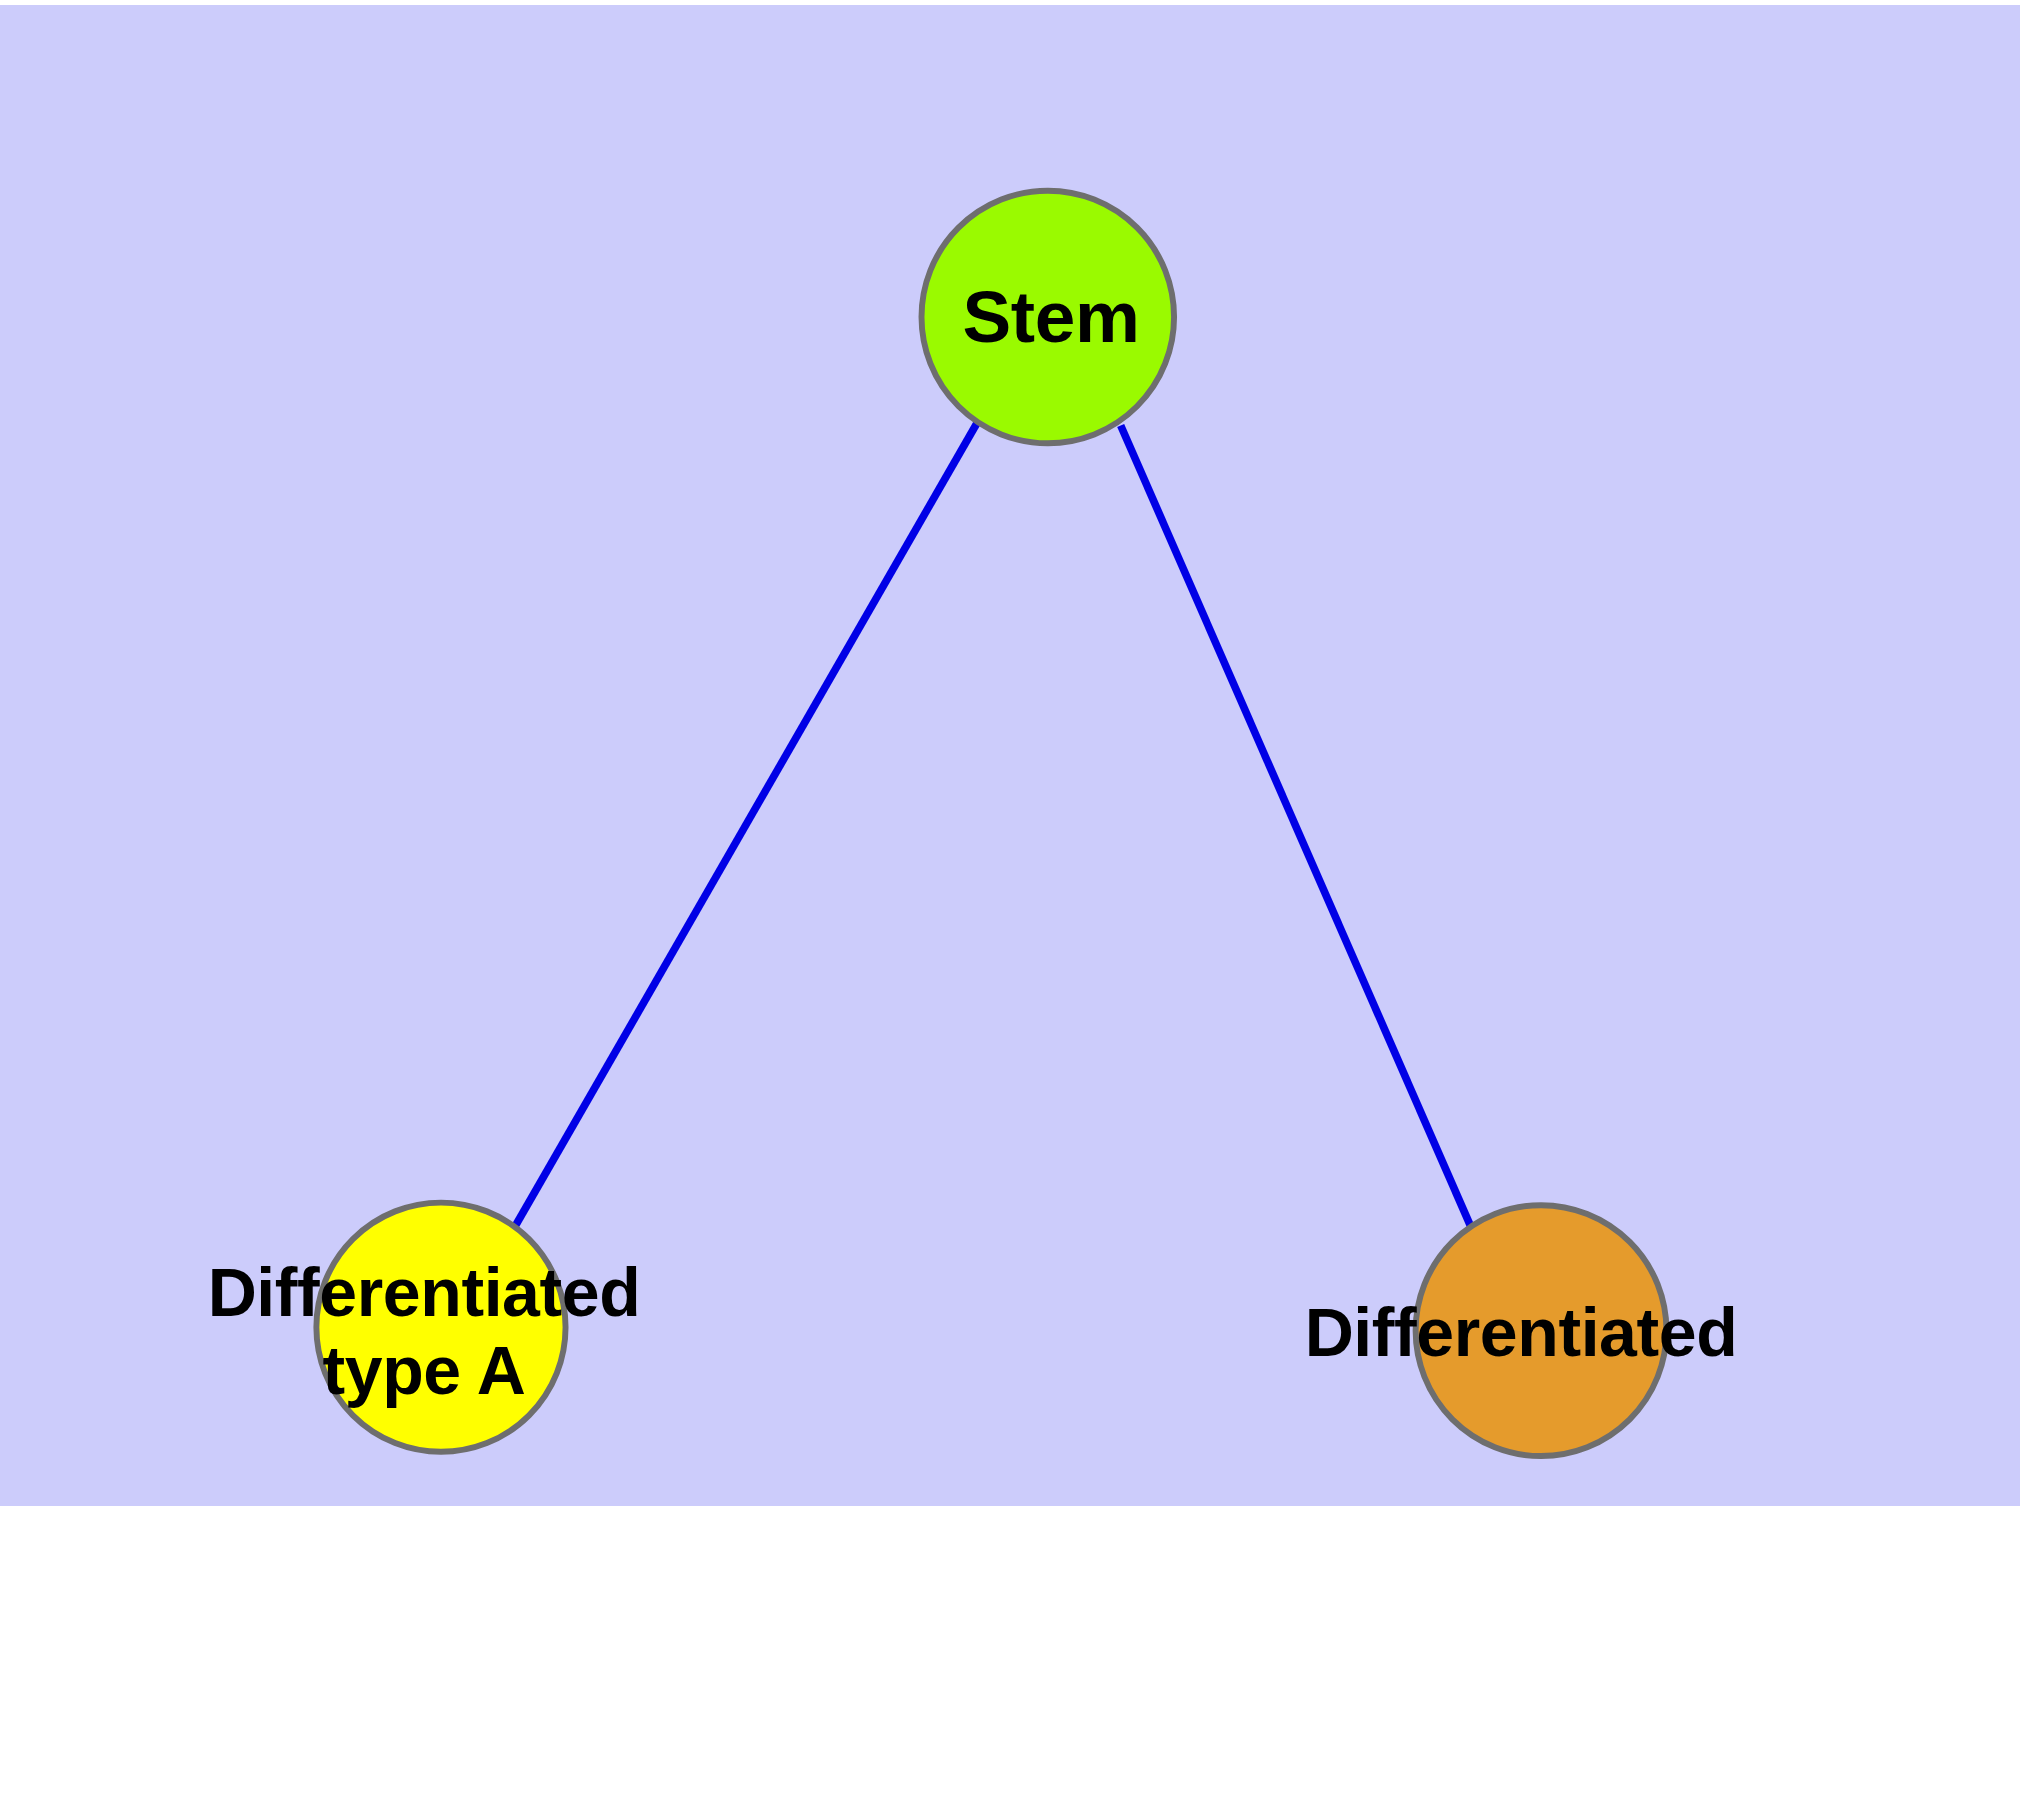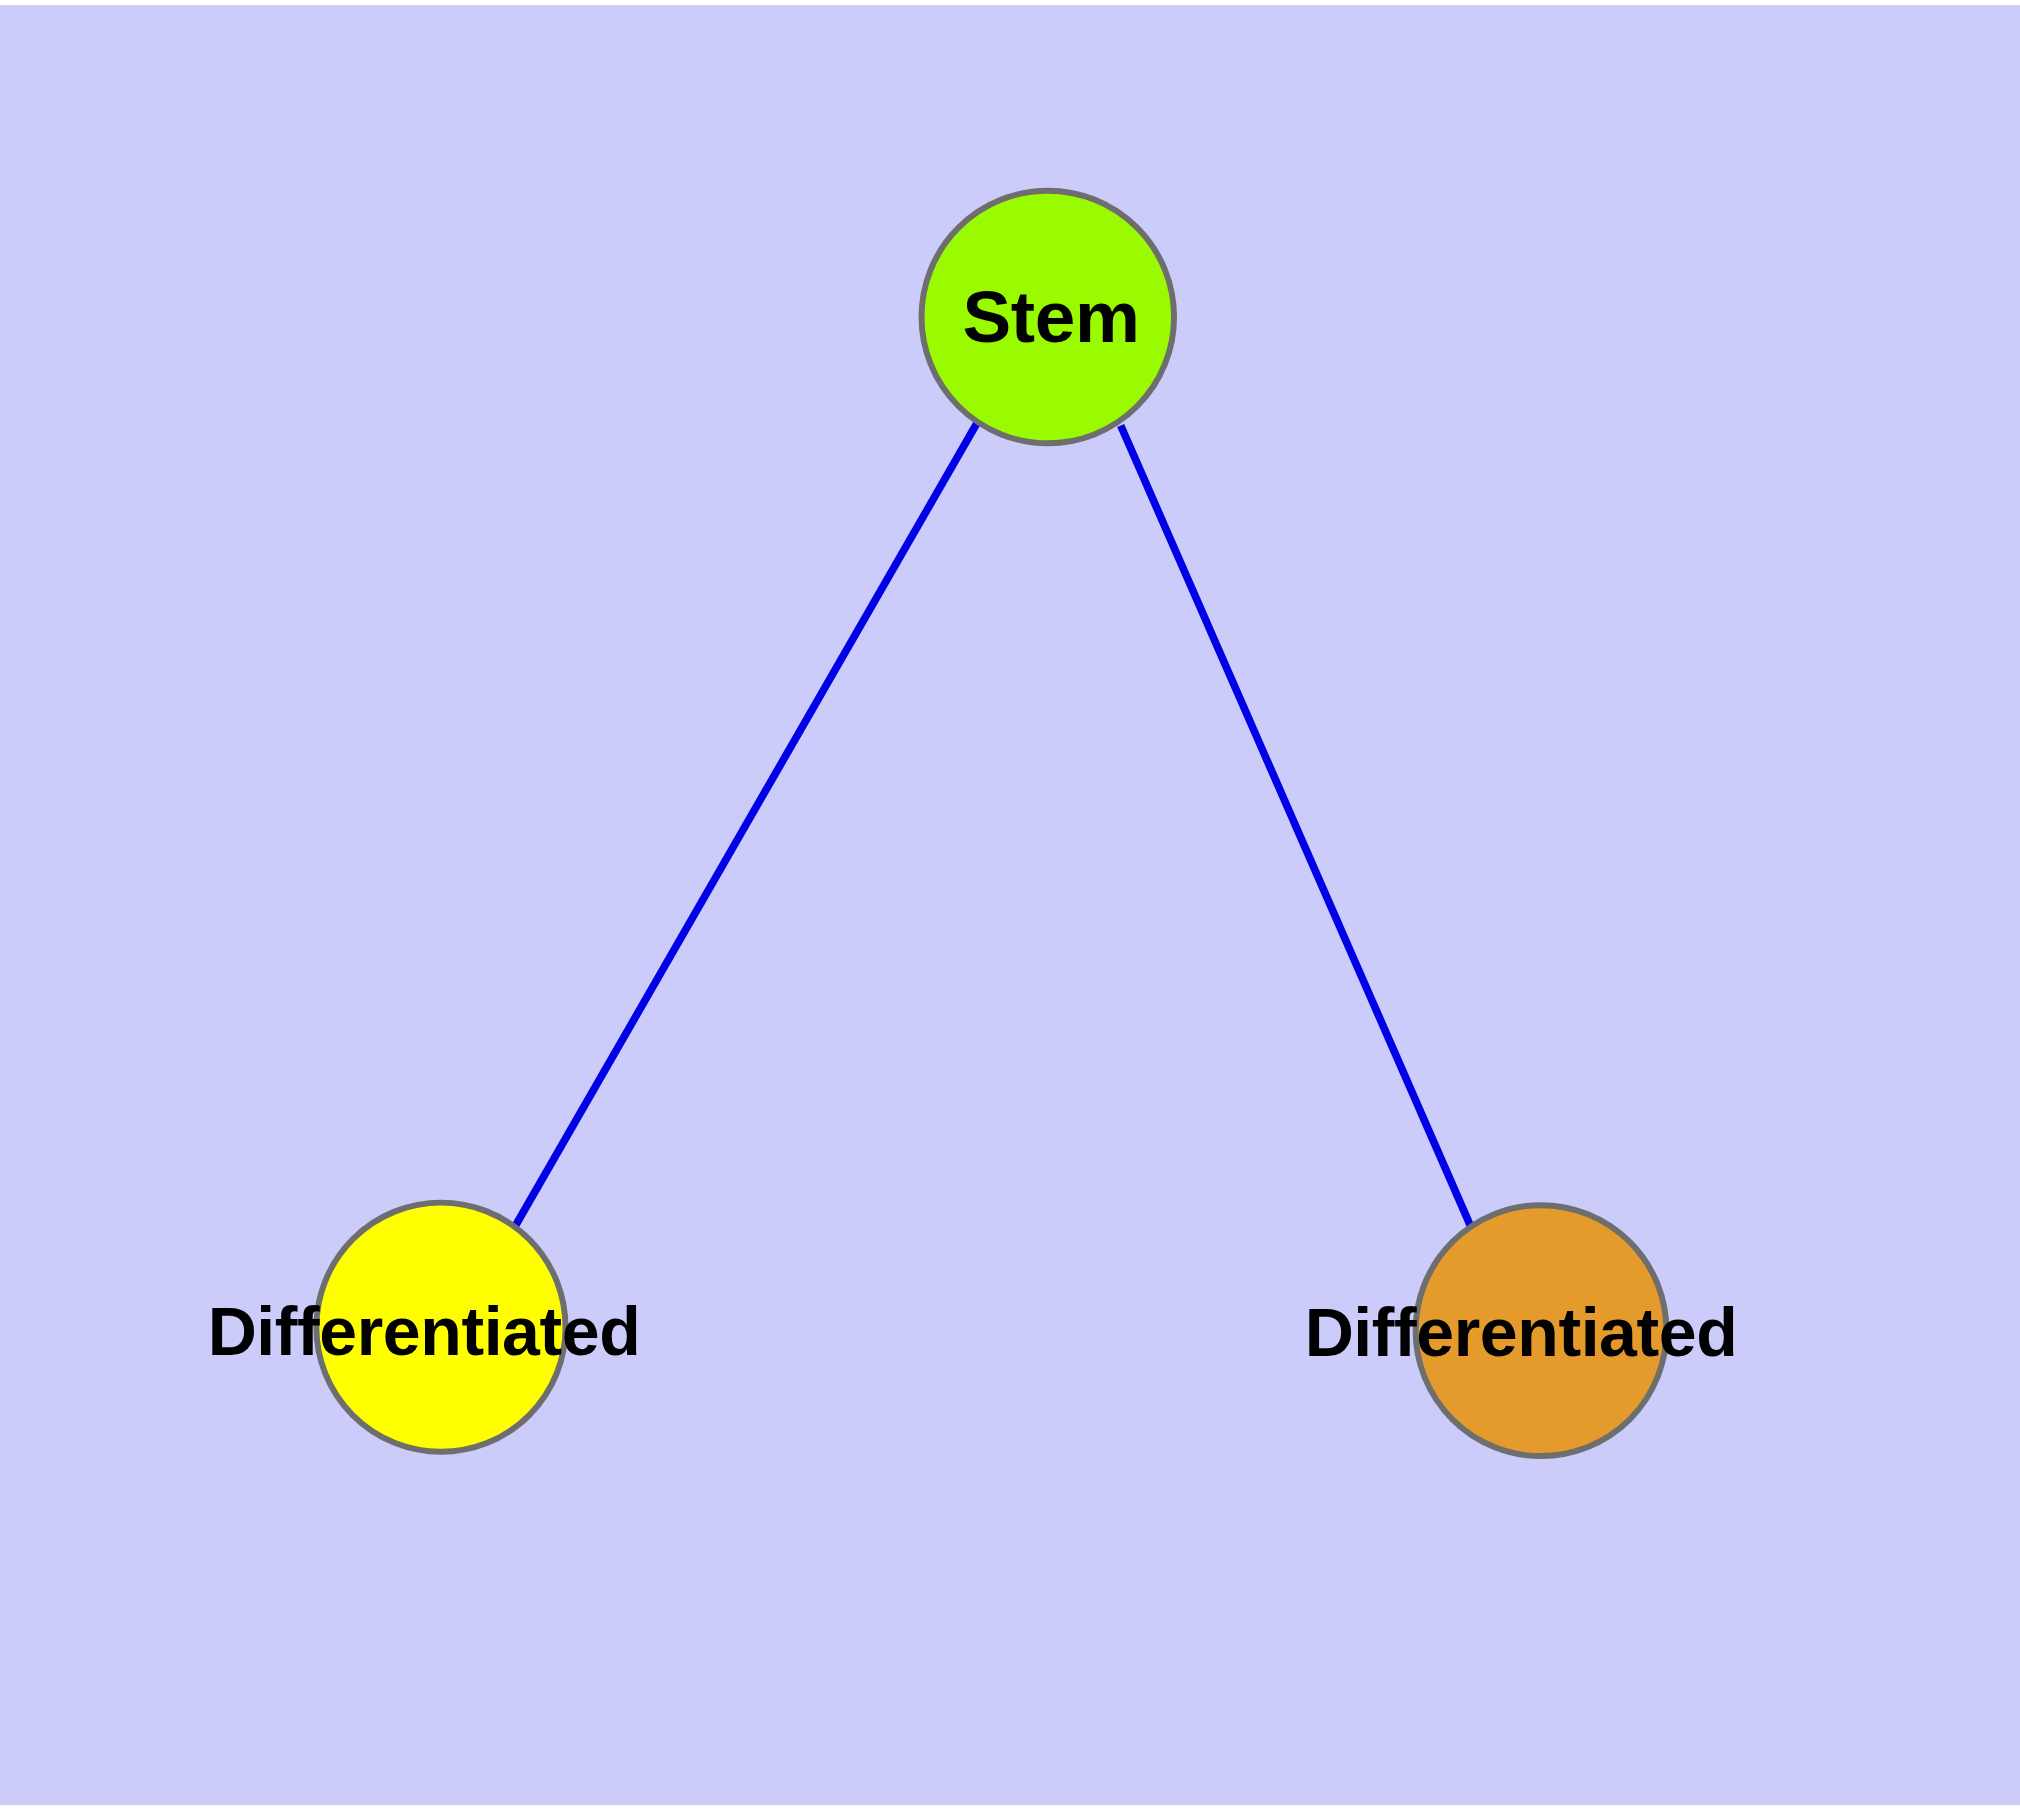--- a/index.html
+++ b/index.html
@@ -11,7 +11,7 @@
   #canvas {
     position: relative;
     width: 2021px;
-    height: 1812px;
+    height: 1506px;
     background: #ffffff;
     overflow: hidden;
     font-family: "Liberation Sans", sans-serif;

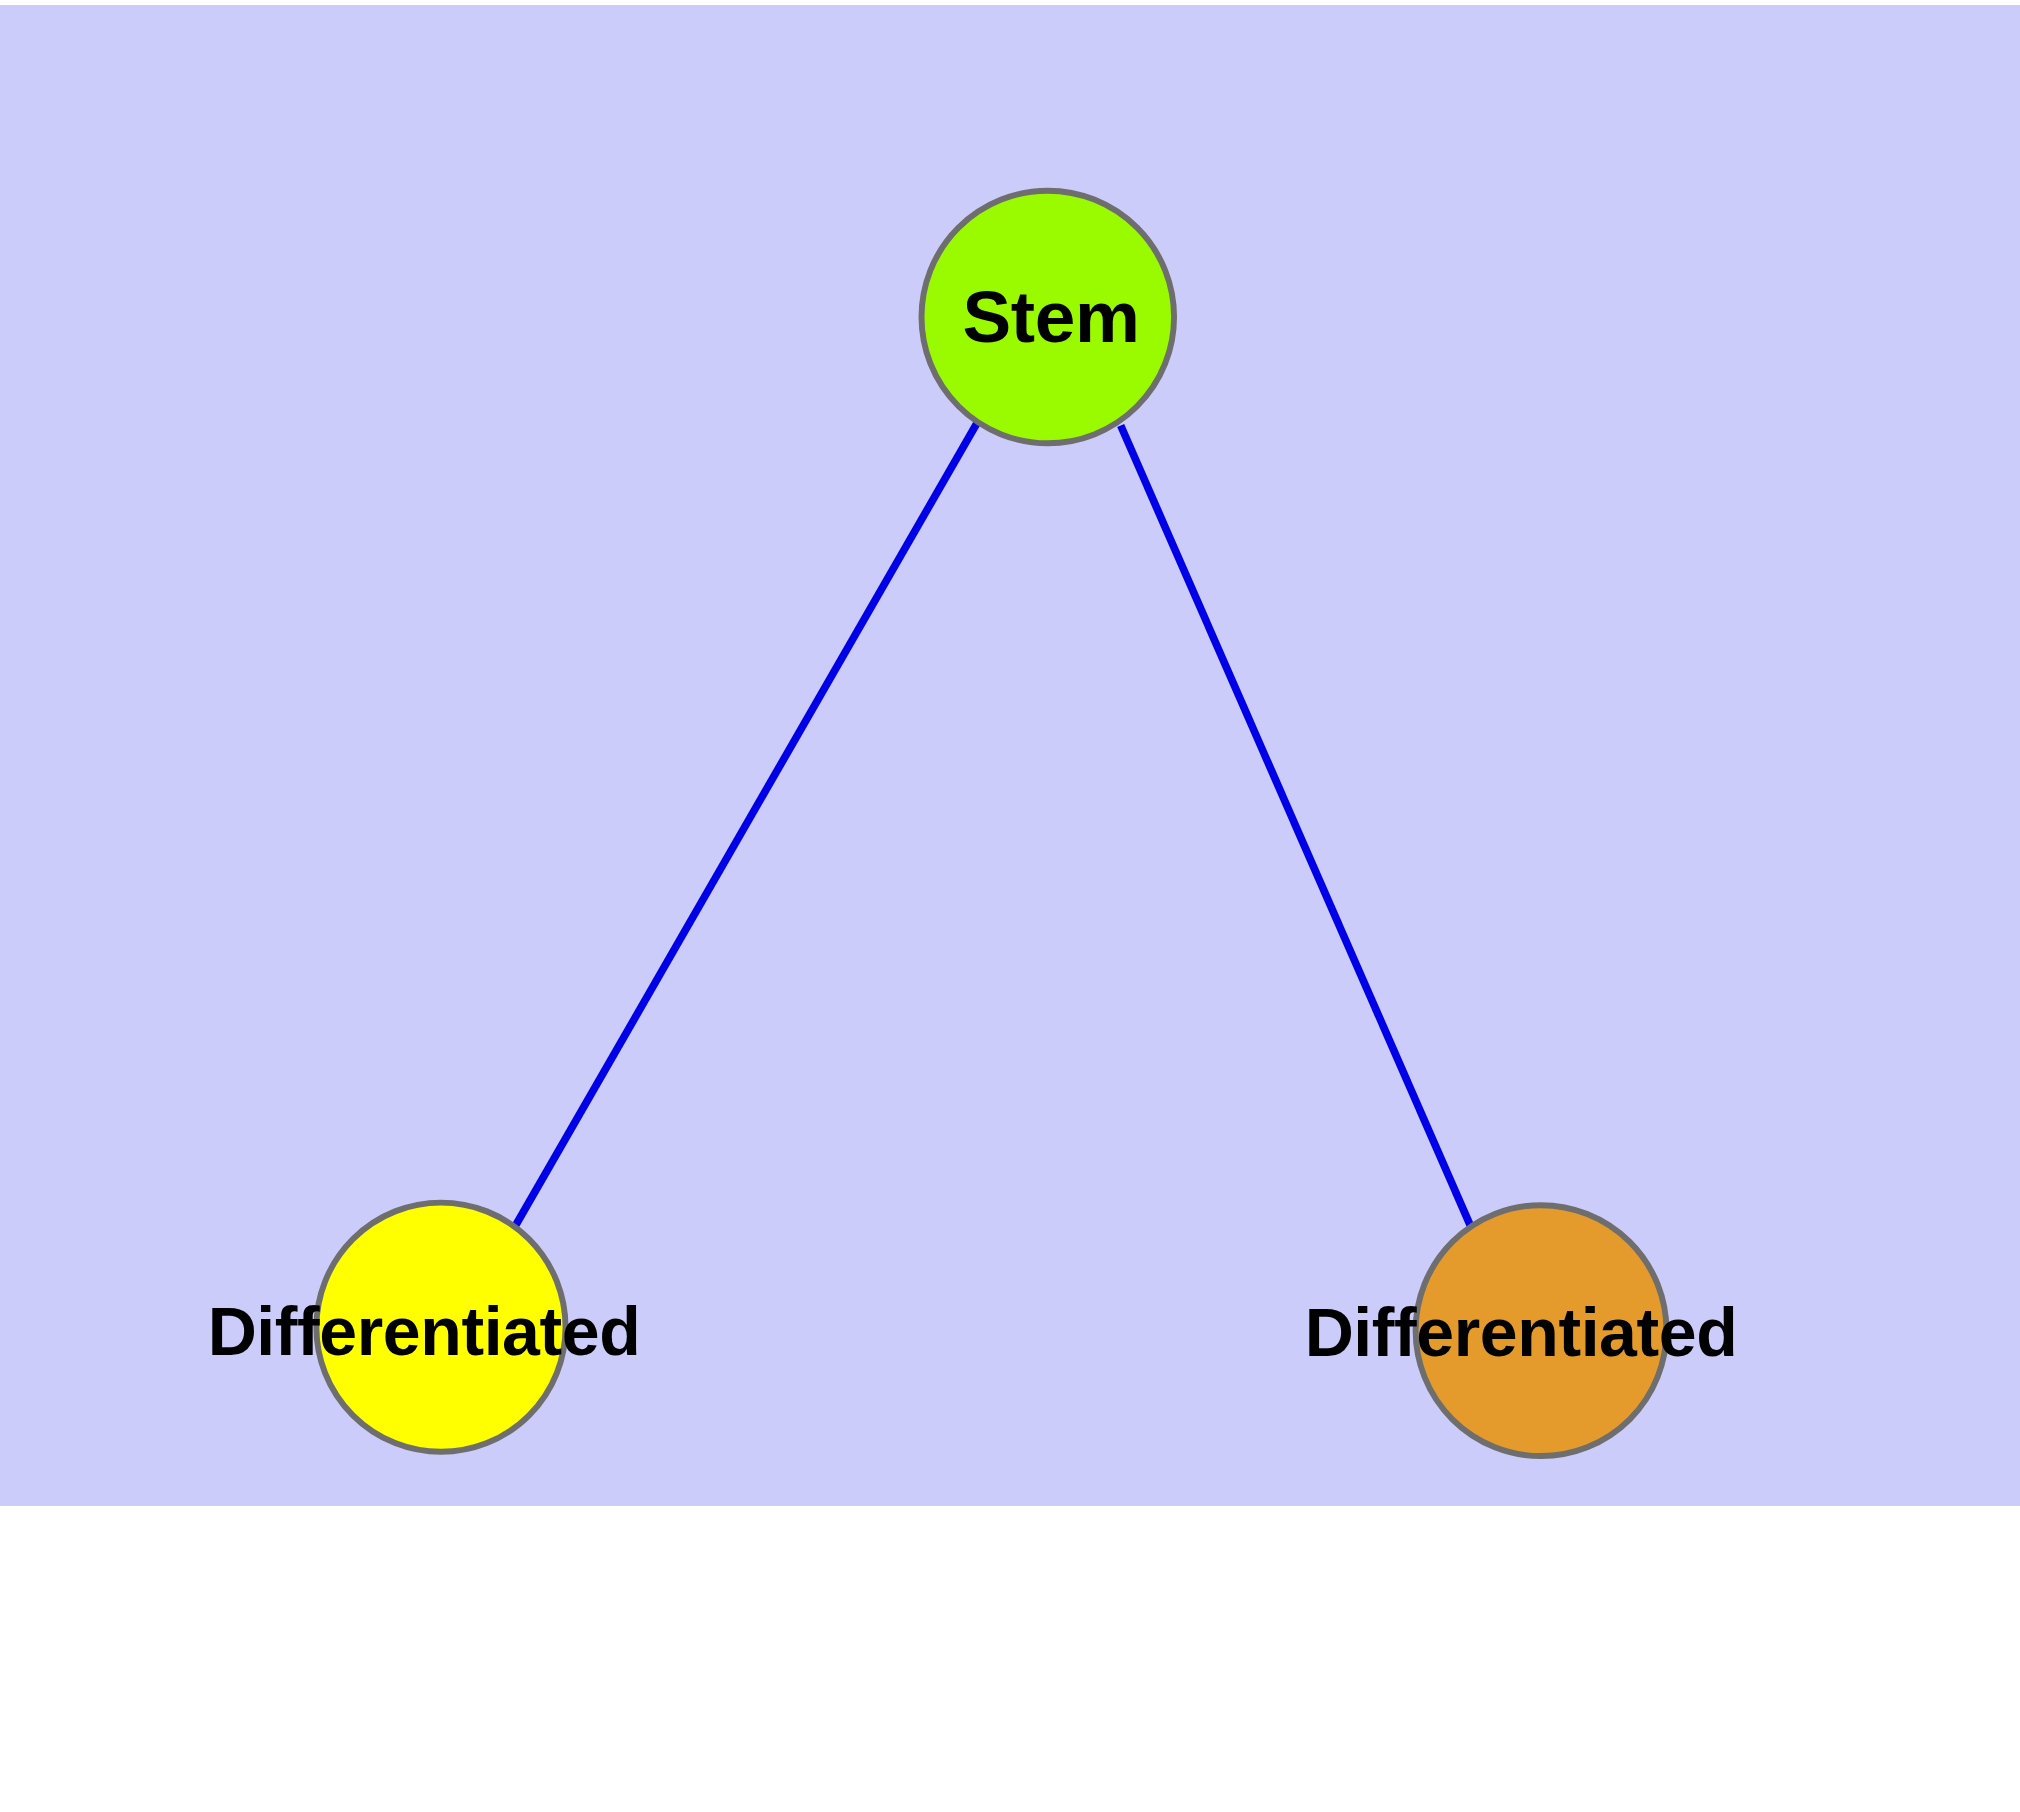--- a/index.html
+++ b/index.html
@@ -86,6 +86,7 @@
 
   <div class="node-label" id="label-diff-a">
     <div>Differentiated</div>
+    <div>type A</div>
   </div>
 
   <div class="node-label" id="label-diff-b">

